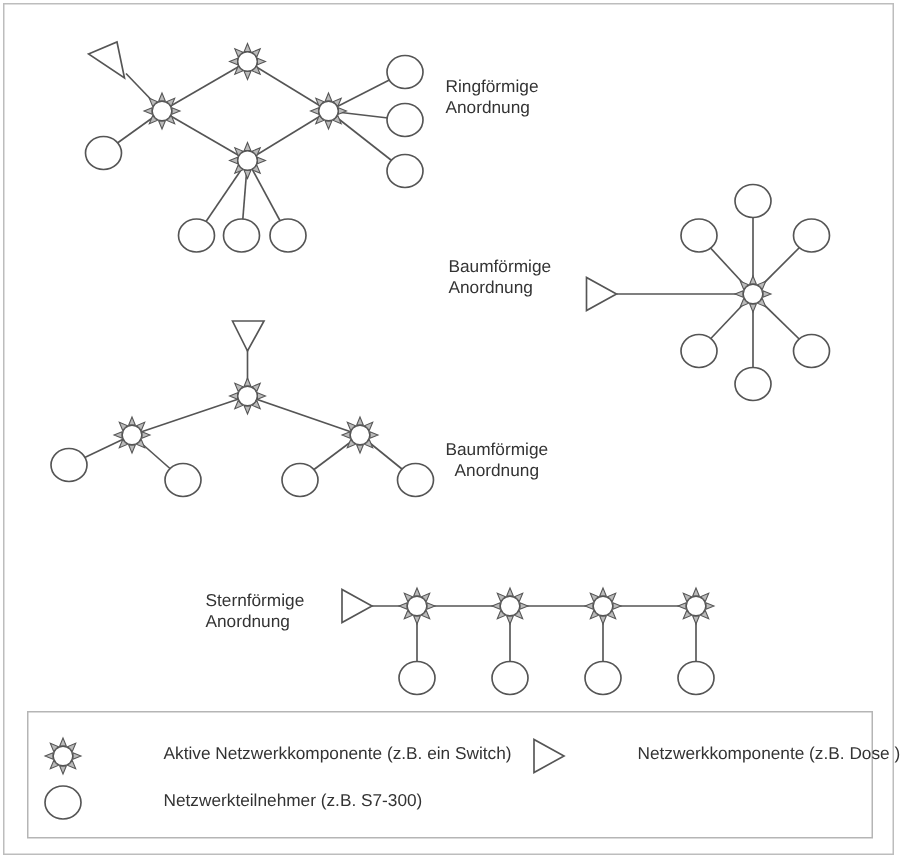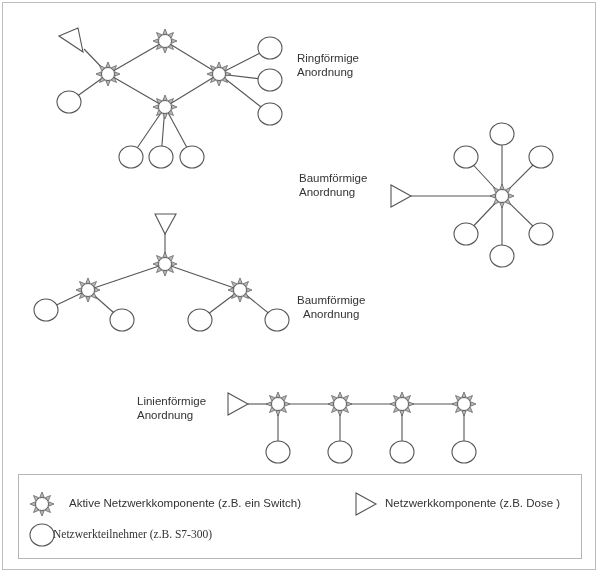--- a/index.html
+++ b/index.html
@@ -226,7 +226,7 @@
   <div>Anordnung</div>
 </div>
 <div class="lbl" style="left:137px;top:394px;">
-  <div>Linienförmige</div>
+  <div>Sternförmige</div>
   <div>Anordnung</div>
 </div>
 

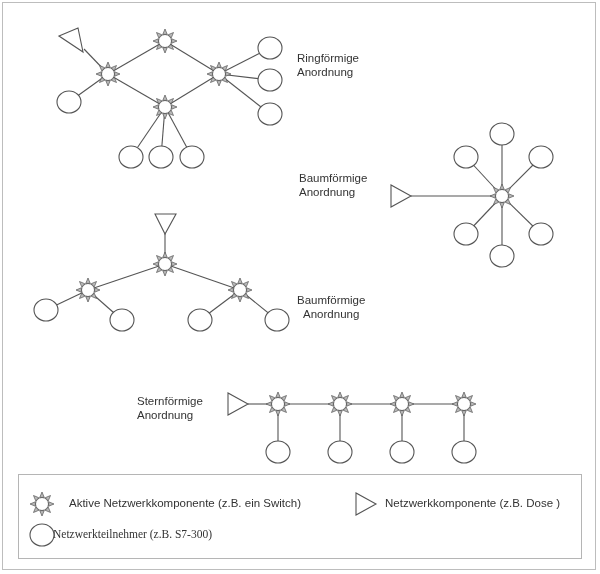--- a/index.html
+++ b/index.html
@@ -8,7 +8,7 @@
   svg#diagram { position:absolute; left:0; top:0; }
   .lbl { position:absolute; font-size:11.5px; line-height:14px; color:#333; }
   .legend-box { position:absolute; left:18px; top:474px; width:564px; height:85px; border:1px solid #b5b5b5; box-sizing:border-box; }
-  .leg-text { position:absolute; font-size:11.5px; color:#333; white-space:nowrap; }
+  .leg-text { position:absolute; font-size:11.5px; color:#333; white-space:nowrap;margin-left:40px; }
 </style>
 </head>
 <body>

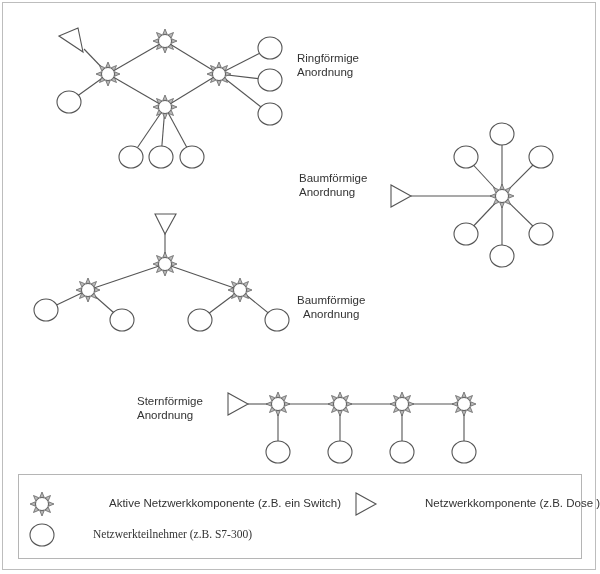--- a/index.html
+++ b/index.html
@@ -250,6 +250,6 @@
 </svg>
 <div class="leg-text" style="left:69px;top:497px;">Aktive Netzwerkkomponente (z.B. ein Switch)</div>
 <div class="leg-text" style="left:385px;top:497px;">Netzwerkkomponente (z.B. Dose )</div>
-<div class="leg-text" style="left:53px;top:528px;font-family:Liberation Serif, serif;">Netzwerkteilnehmer (z.B. S7-300)</div>
+<div class="leg-text" style="left:69px;top:528px;">Netzwerkteilnehmer (z.B. S7-300)</div>
 
 </body></html>

